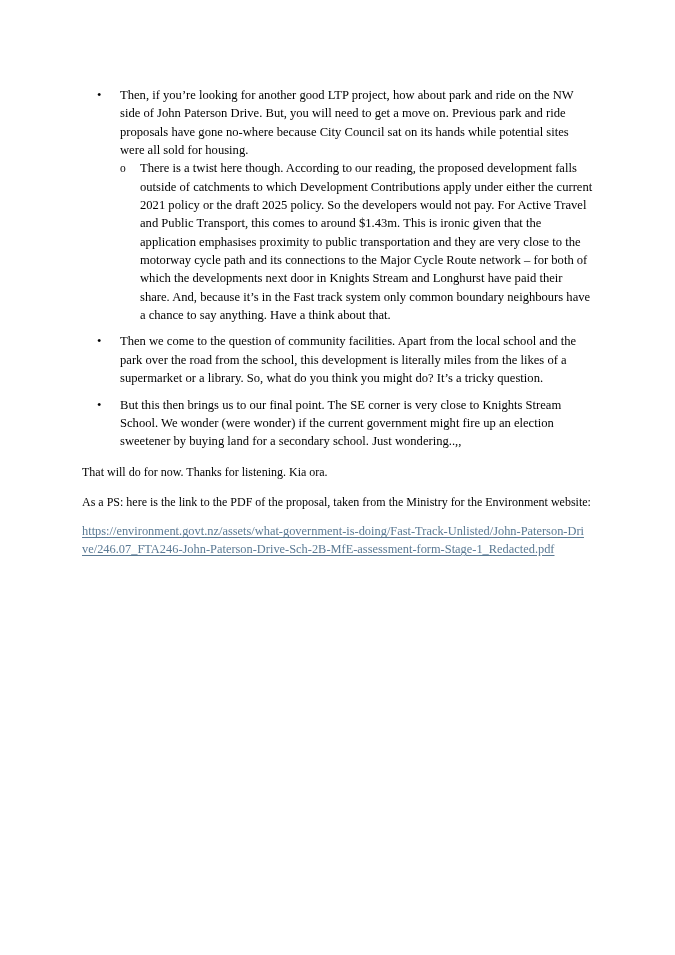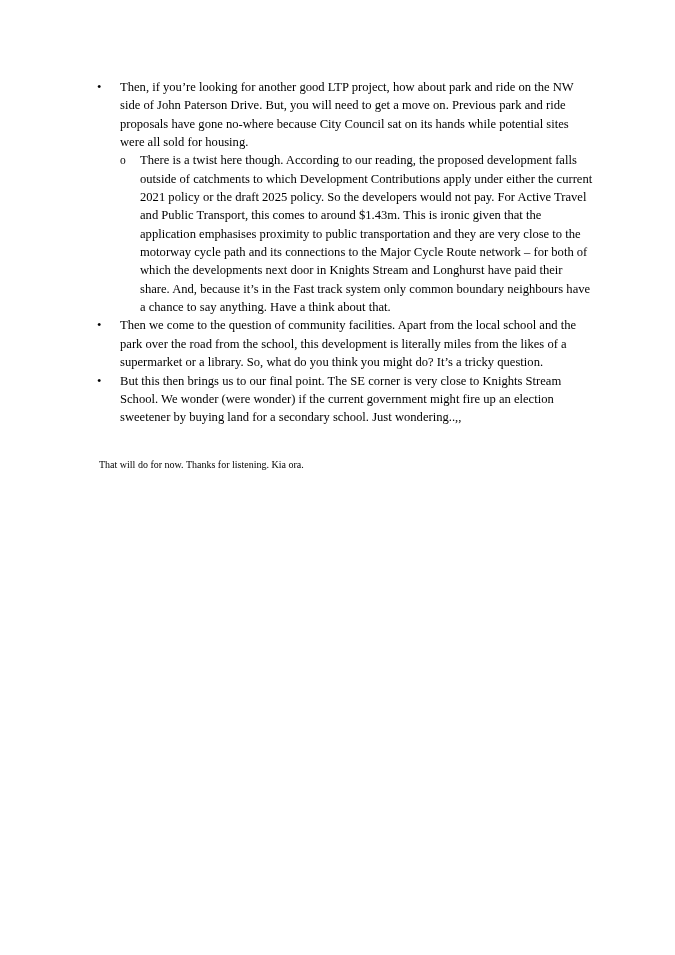--- a/index.html
+++ b/index.html
@@ -60,6 +60,7 @@
   }
   .bullet-item .para-text {
     display: block;
+    margin-top: 8px;
   }
 
   

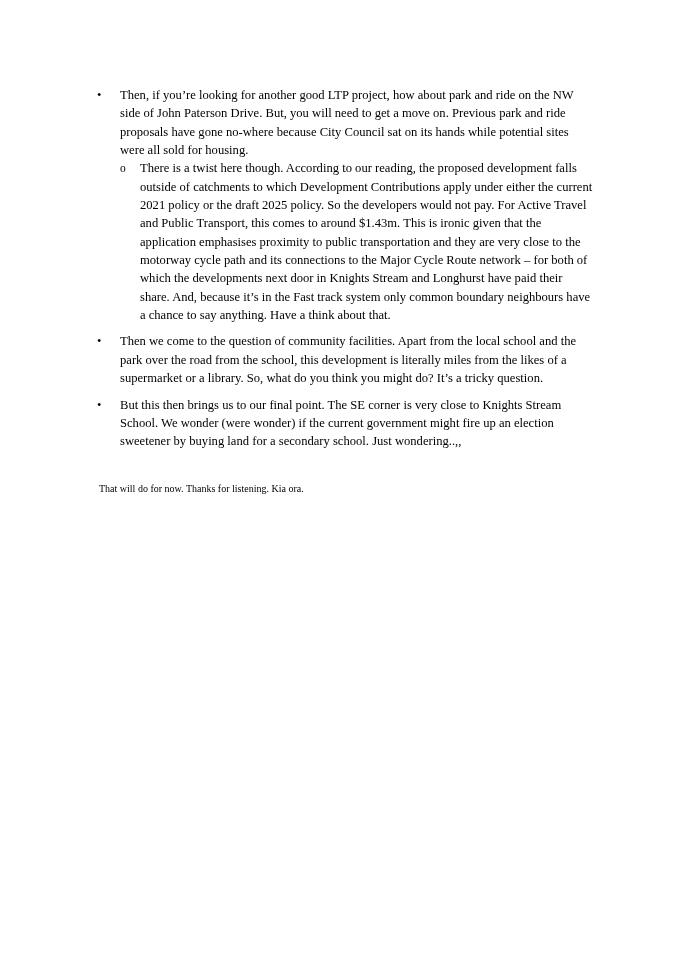--- a/index.html
+++ b/index.html
@@ -89,9 +89,9 @@
 
   
   .body-para {
-    font-size: 10px;
+    font-size: 12px;
     line-height: 18.4px;
-    margin: 17px;
+    margin: 0;
     color: #000;
   }
   .spacer-sm { height: 12px; }

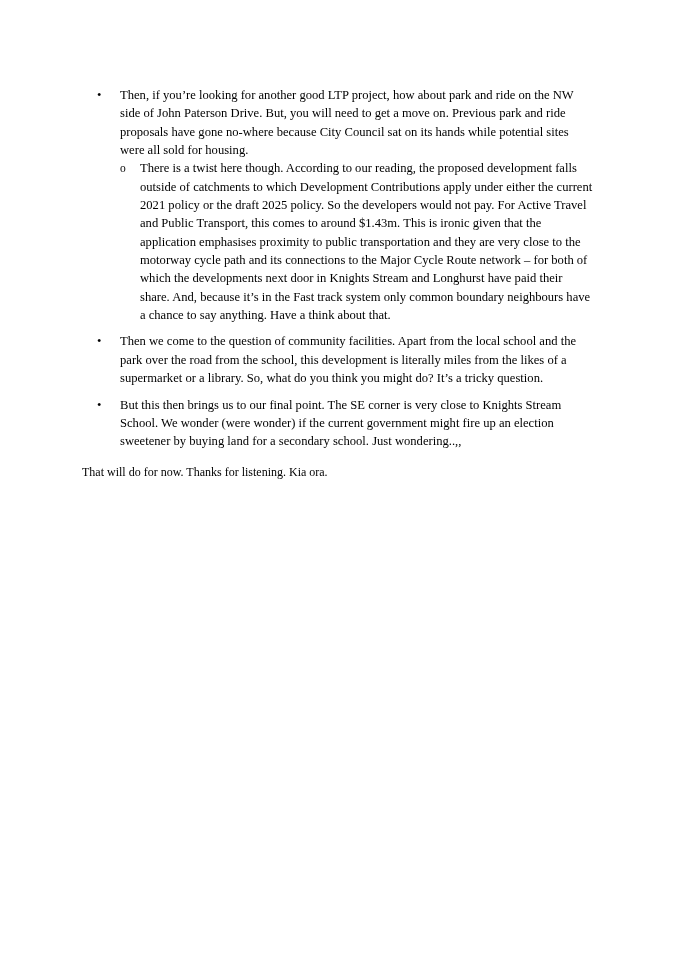--- a/index.html
+++ b/index.html
@@ -148,6 +148,7 @@
 
     <div class="spacer-sm"></div>
 
+    <p class="body-para">As a PS: here is the link to the PDF of the proposal, taken from the Ministry for the Environment website:</p>
 
     <div class="spacer-sm"></div>
 

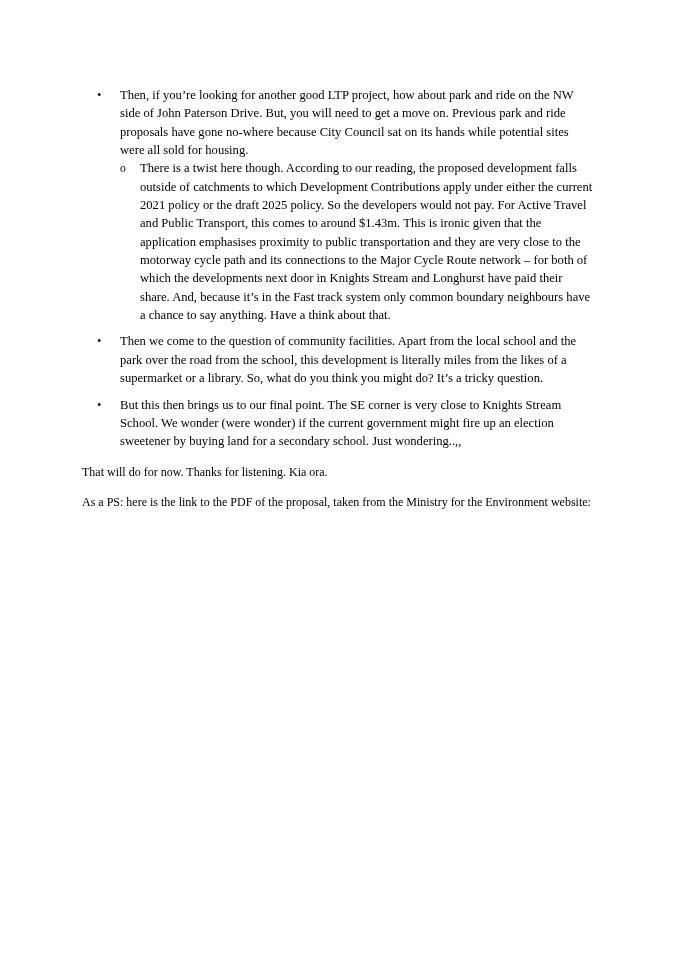--- a/index.html
+++ b/index.html
@@ -152,6 +152,7 @@
 
     <div class="spacer-sm"></div>
 
+    <a class="link-block" href="#">https://environment.govt.nz/assets/what-government-is-doing/Fast-Track-Unlisted/John-Paterson-Drive/246.07_FTA246-John-Paterson-Drive-Sch-2B-MfE-assessment-form-Stage-1_Redacted.pdf</a>
 
   </div>
 </div>

